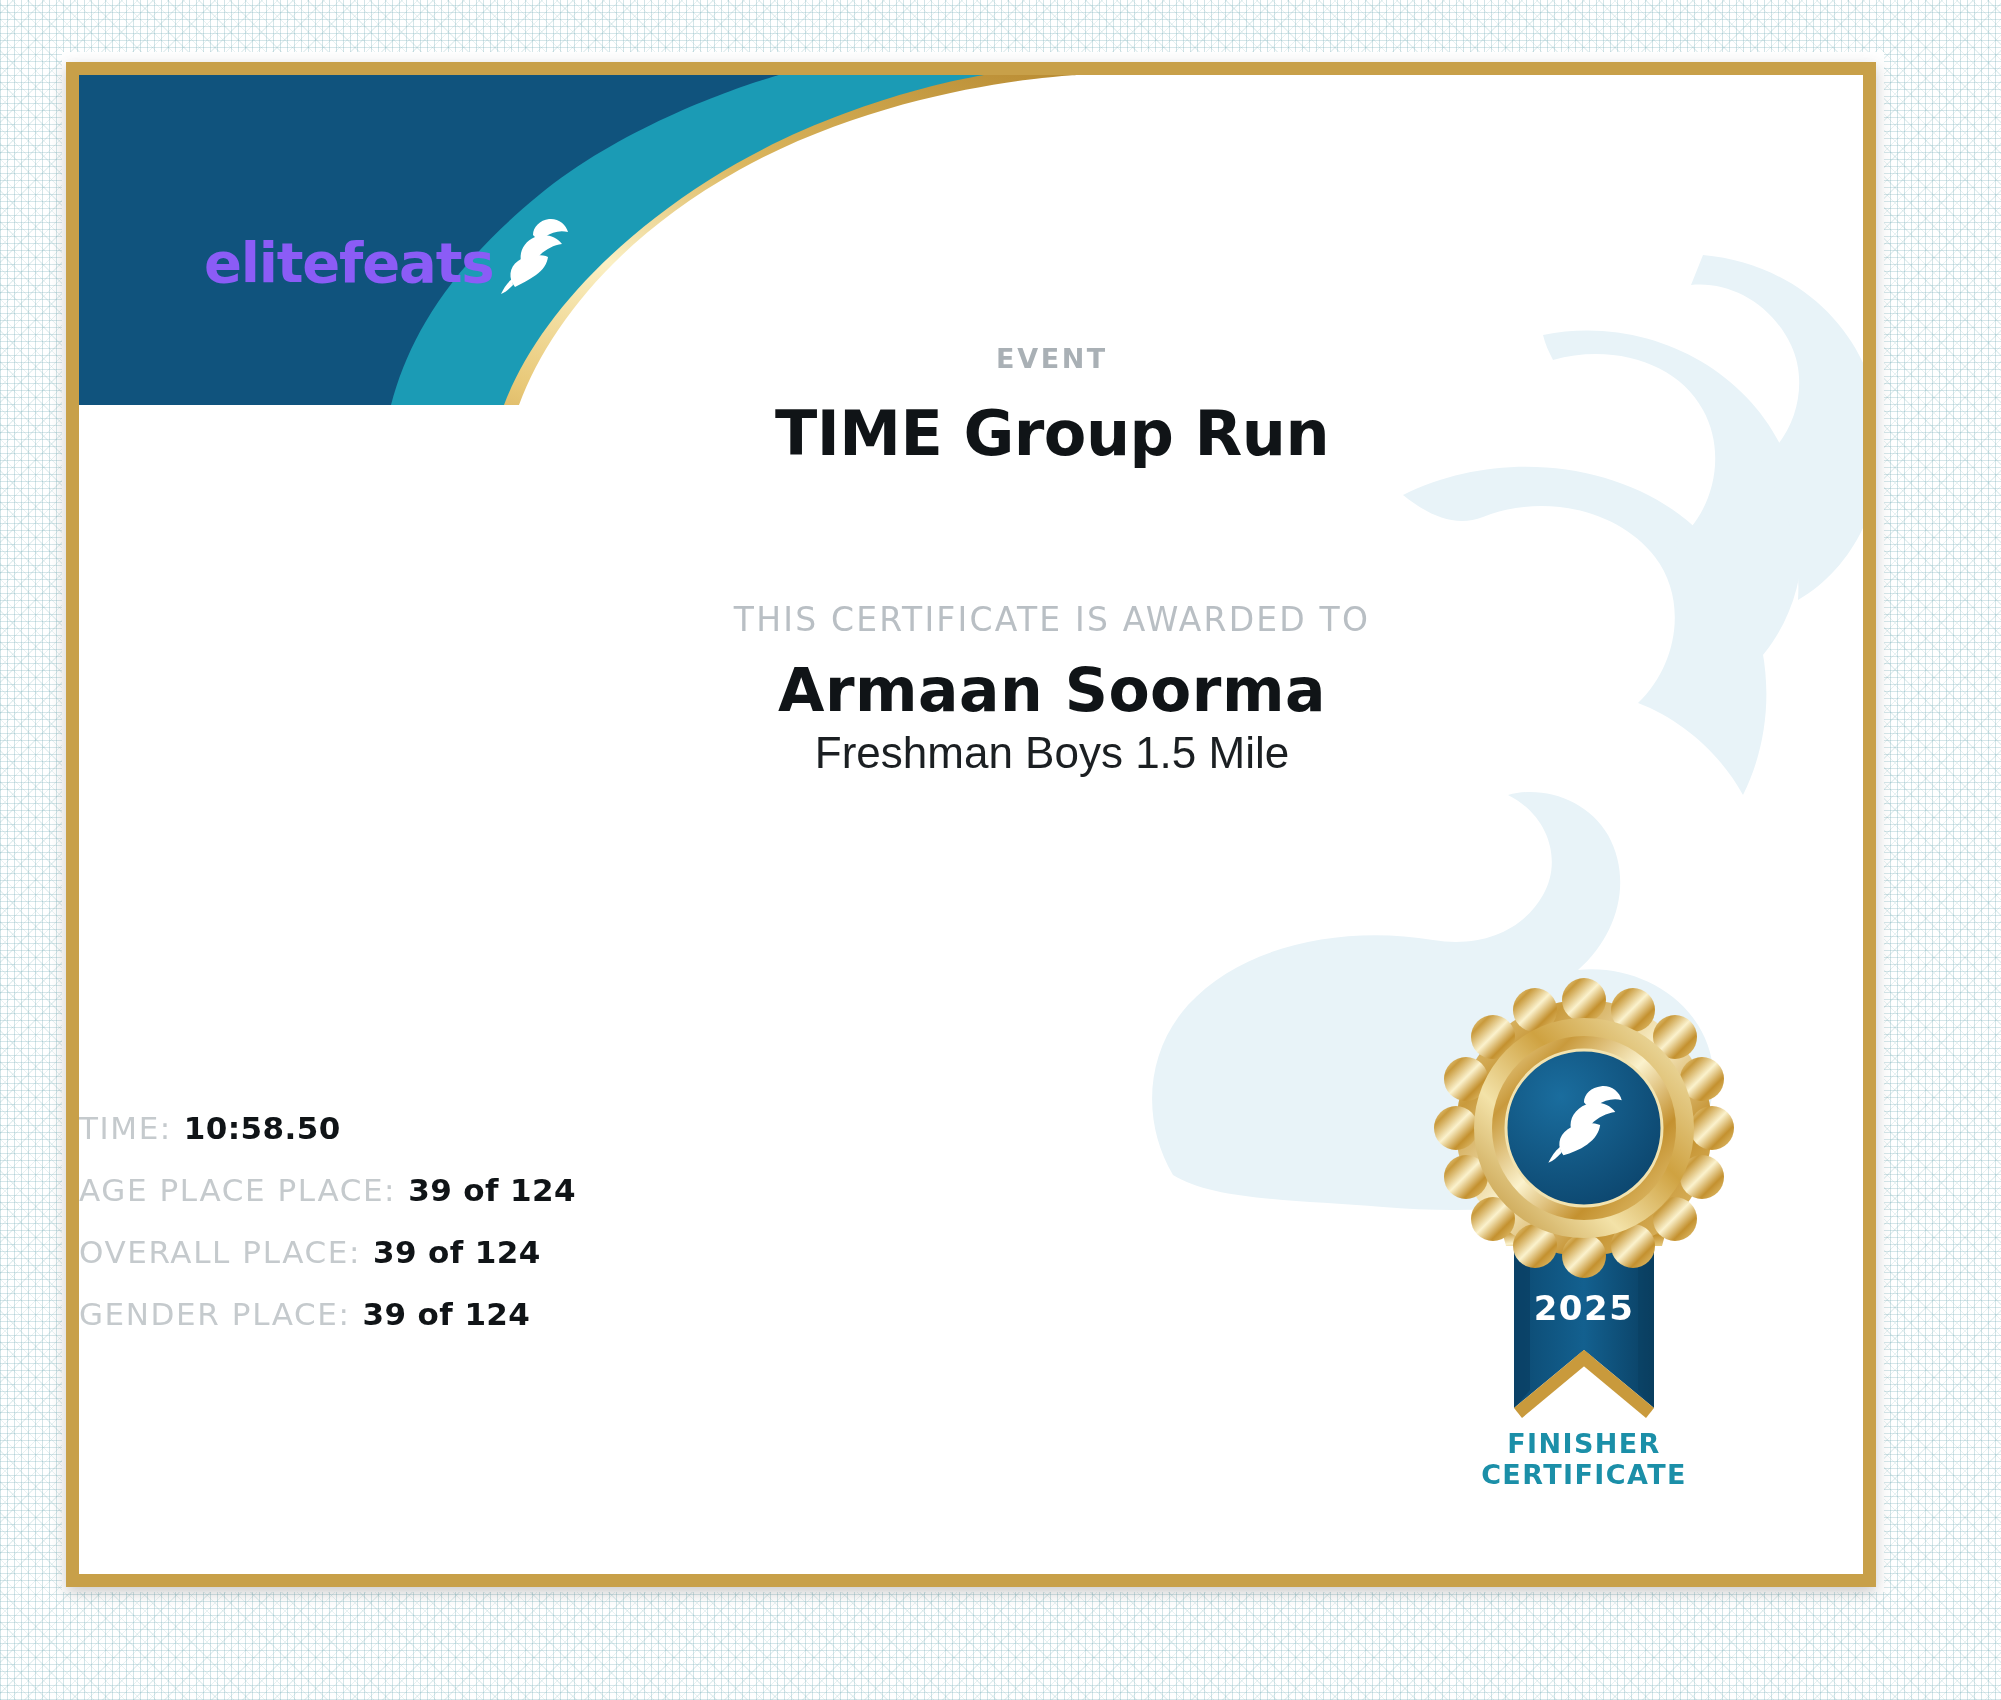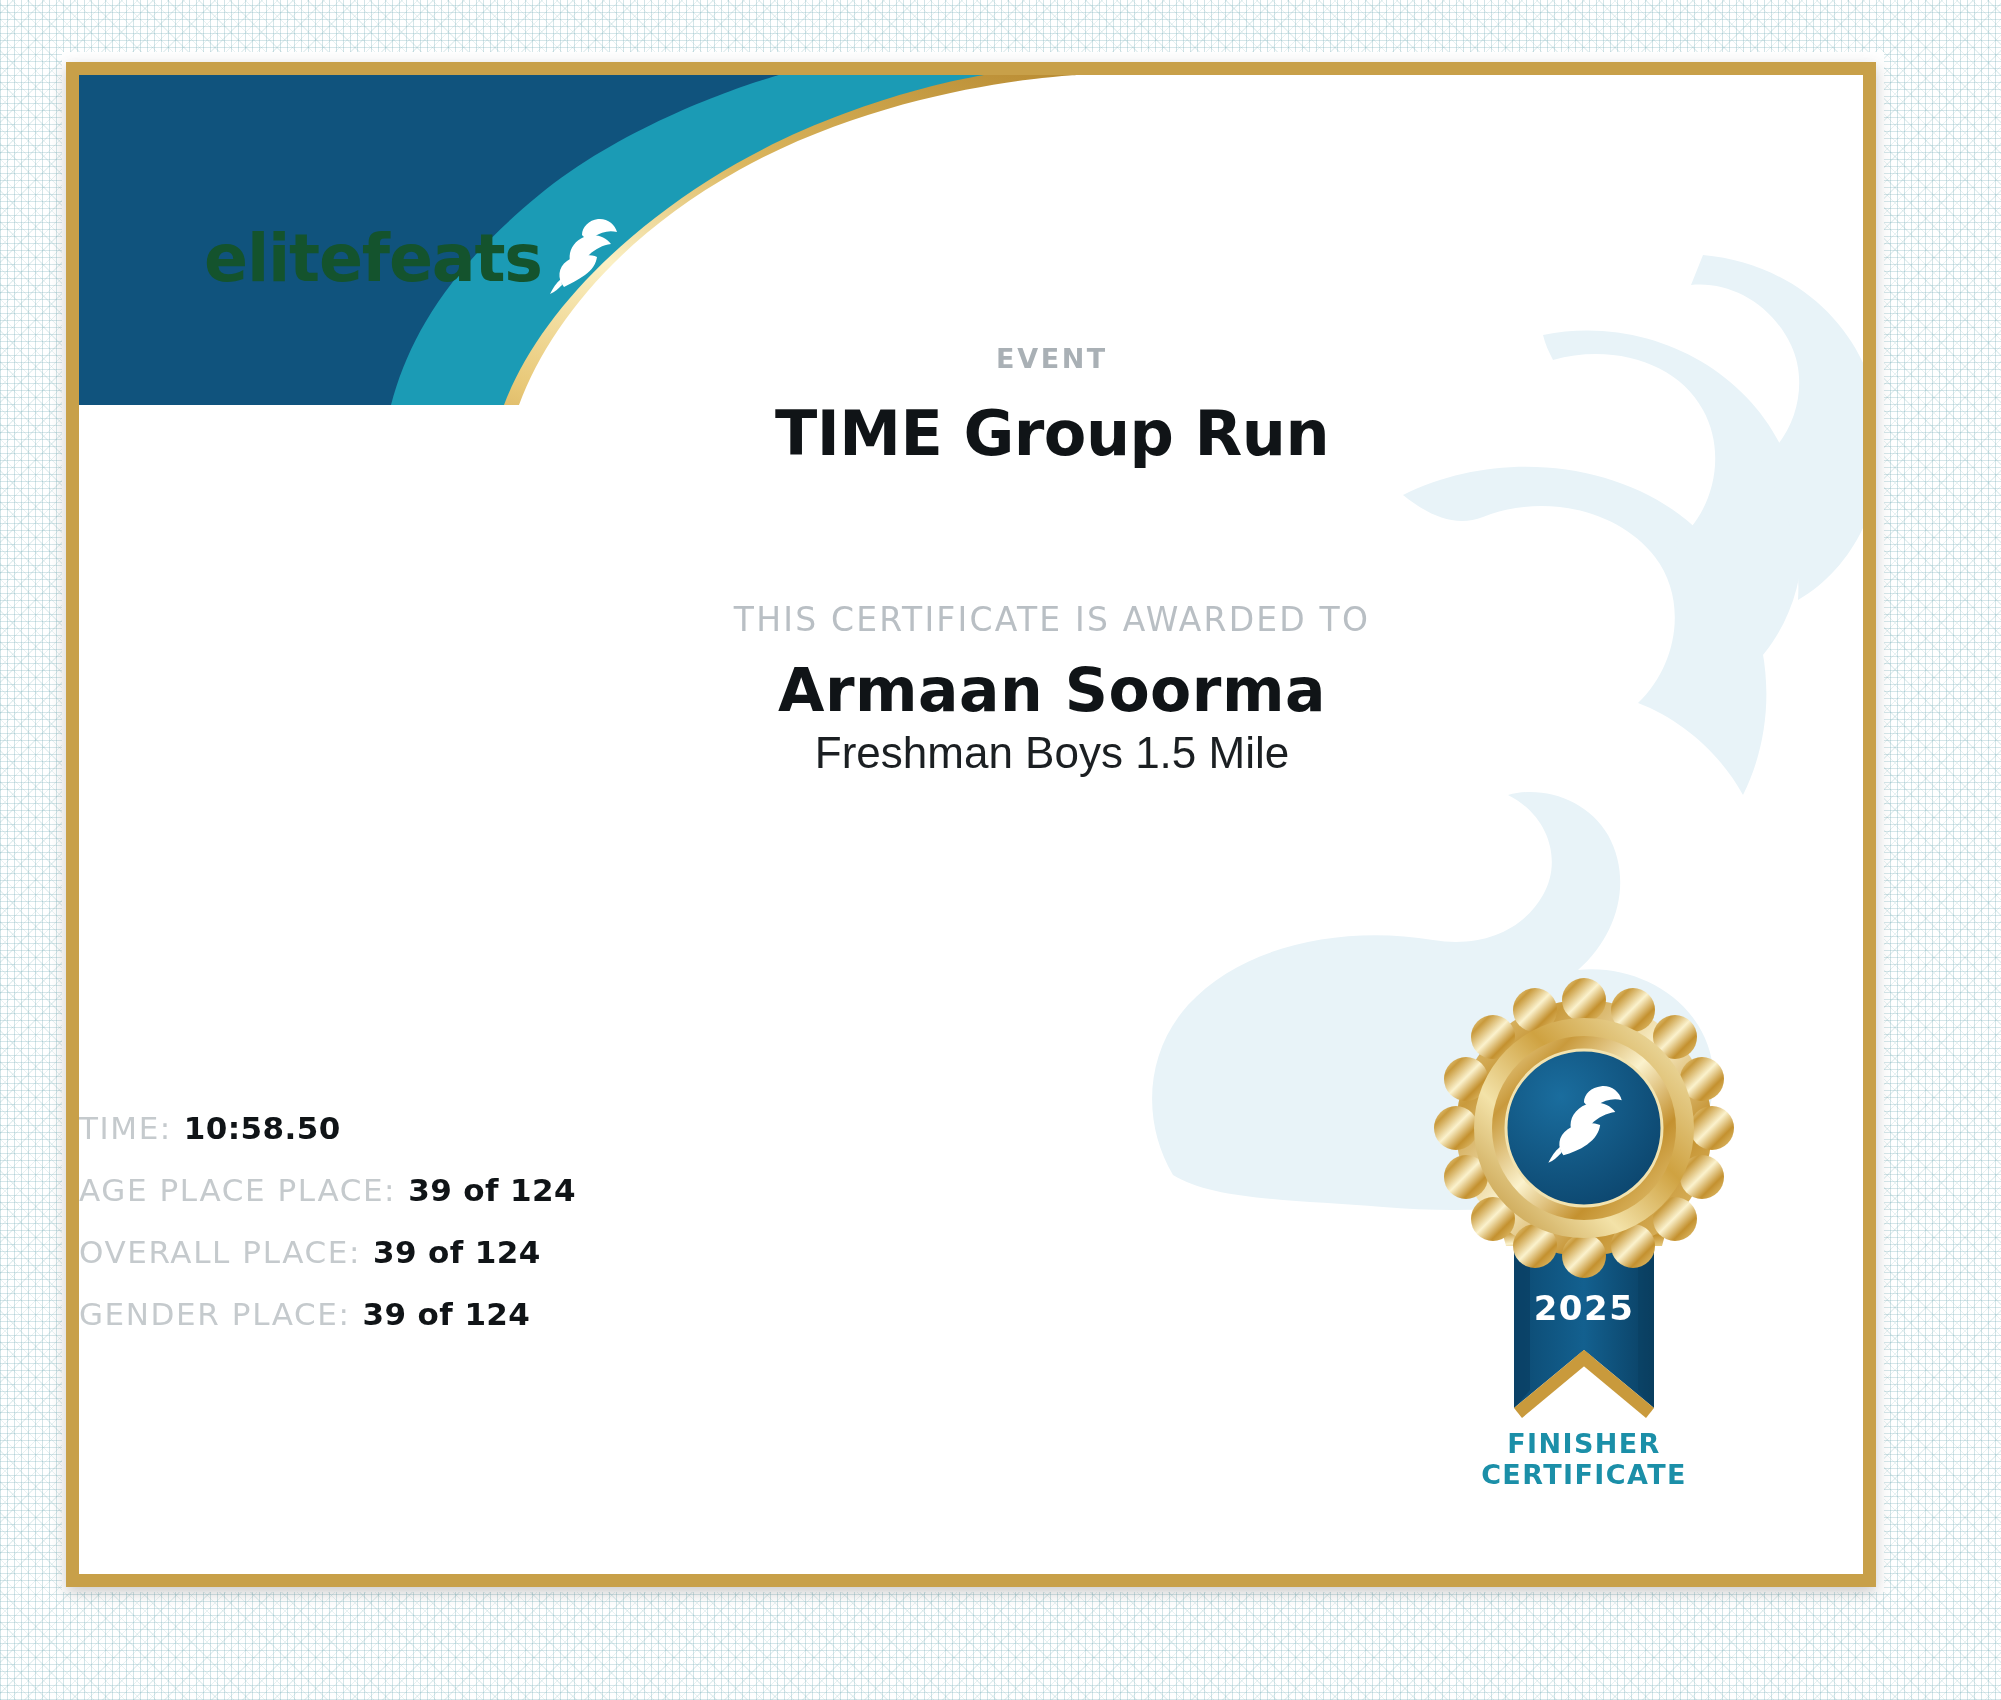--- a/index.html
+++ b/index.html
@@ -98,9 +98,9 @@
   }
   #logo .wordmark {
     font-family: "DejaVu Sans", sans-serif;
-    font-size: 65px;
-    font-weight: bold;
-    color: #14532d;
+    font-size: 56px;
+    font-weight: bold;
+    color: #8b5cf6;
     letter-spacing: -1.2px;
     line-height: 1;
   }

